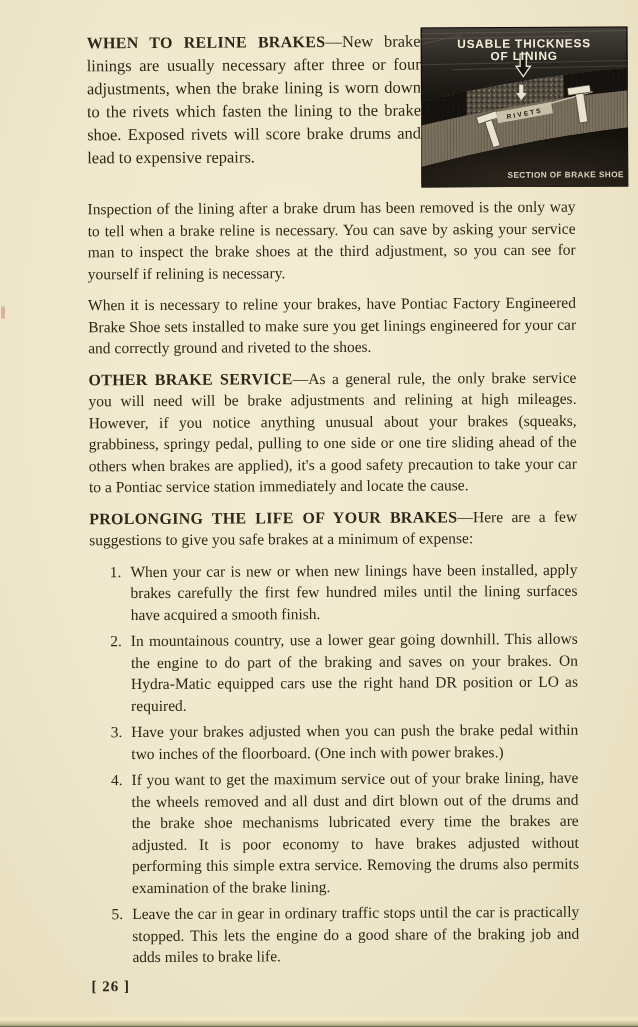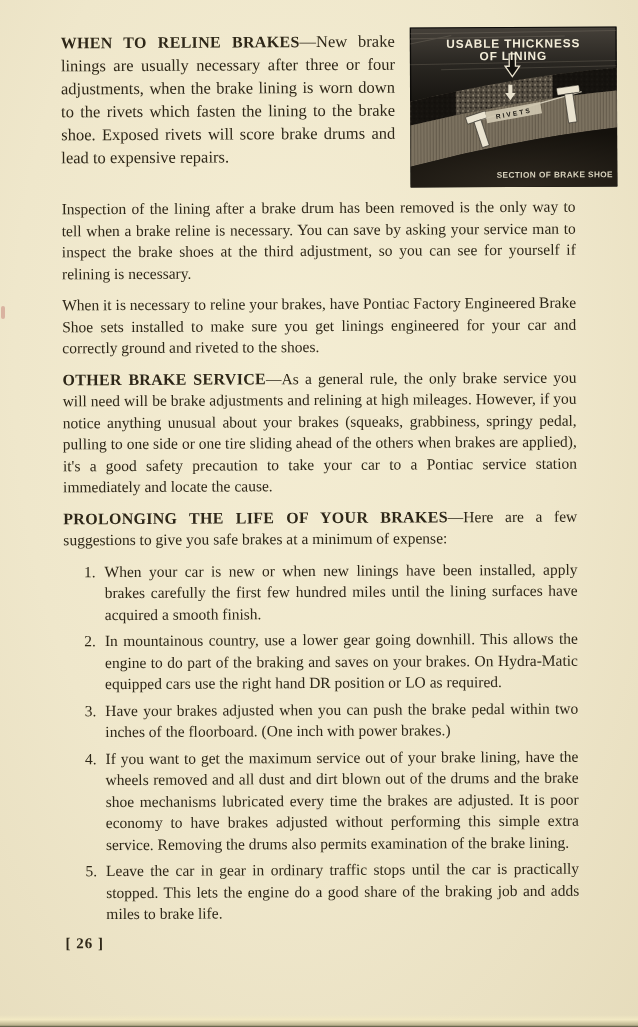--- a/index.html
+++ b/index.html
@@ -12,6 +12,7 @@
     position:relative;width:638px;height:1027px;box-sizing:border-box;
     background:radial-gradient(ellipse at 45% 35%, #f4edd3 0%, #efe7cb 55%, #e6dcbc 100%);
     color:#2e2718;
+    padding-left:26px;
   }
   .content{
     position:relative;box-sizing:border-box;

